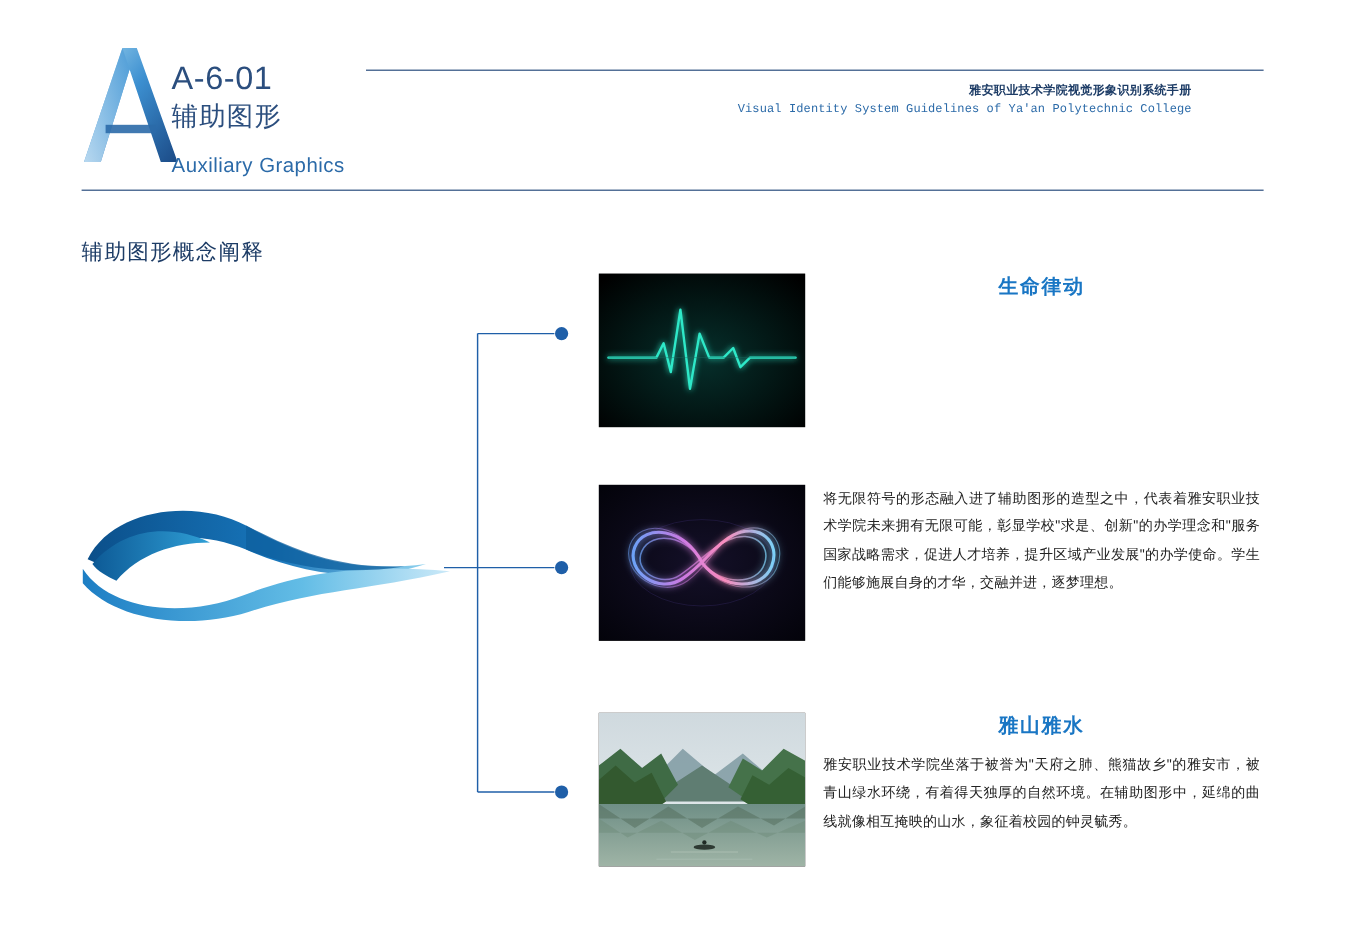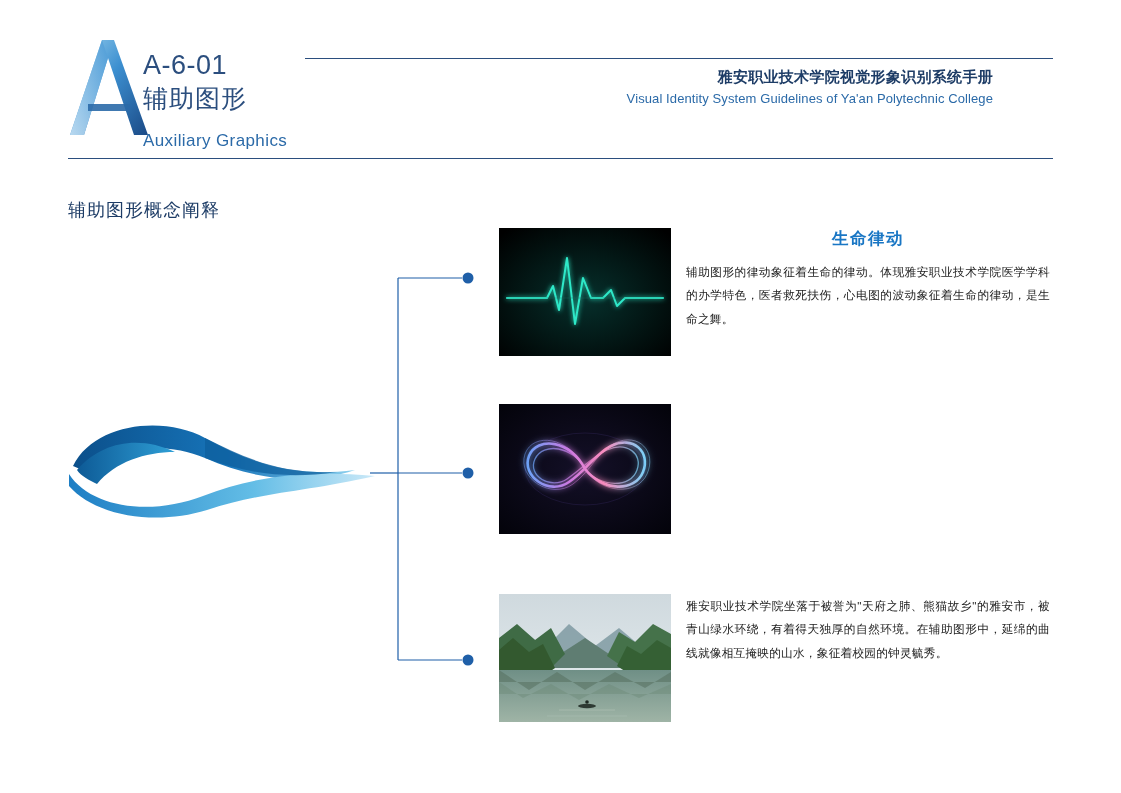--- a/index.html
+++ b/index.html
@@ -82,7 +82,7 @@
     text-align: right;
   }
   .header-right .cn {
-    font-size: 15px;
+    font-size: 10px;
     color: #1d3c66;
     font-weight: bold;
     letter-spacing: 0.3px;

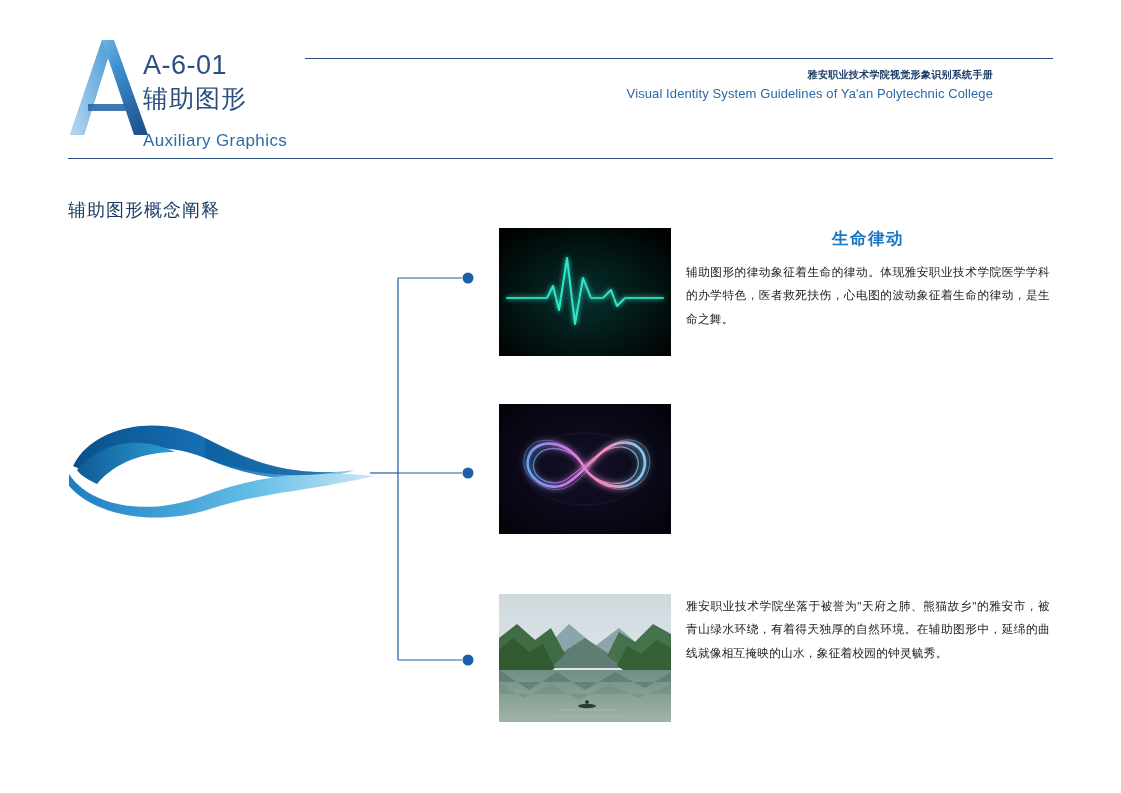--- a/index.html
+++ b/index.html
@@ -45,7 +45,7 @@
     font-family: "Liberation Sans", sans-serif;
   }
   .code-cn {
-    font-size: 25px;
+    font-size: 22px;
     color: #2b4e7e;
     letter-spacing: 1px;
     margin-top: 2px;

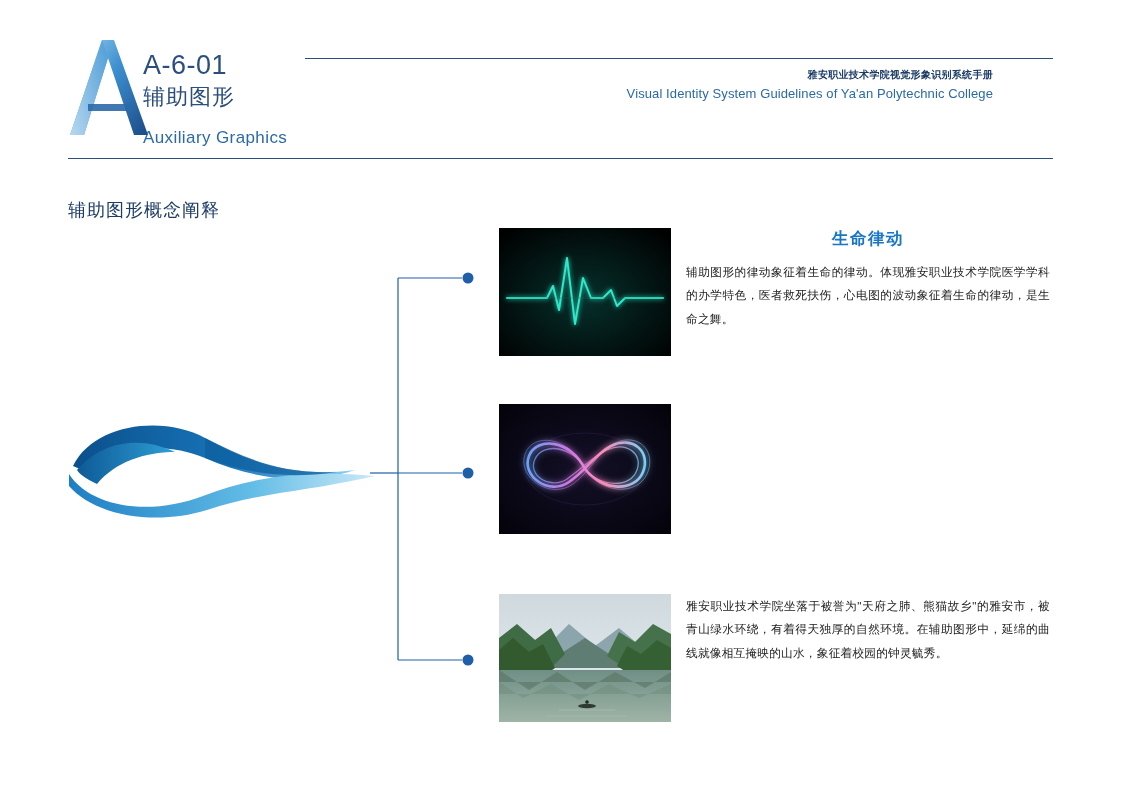--- a/index.html
+++ b/index.html
@@ -88,11 +88,11 @@
     letter-spacing: 0.3px;
   }
   .header-right .en {
-    font-size: 13px;
+    font-size: 10px;
     color: #2b6aa8;
     letter-spacing: 0.1px;
     margin-top: 4px;
-    font-family: Liberation Sans, sans-serif;
+    font-family: Liberation Mono, monospace;
   }
 
   

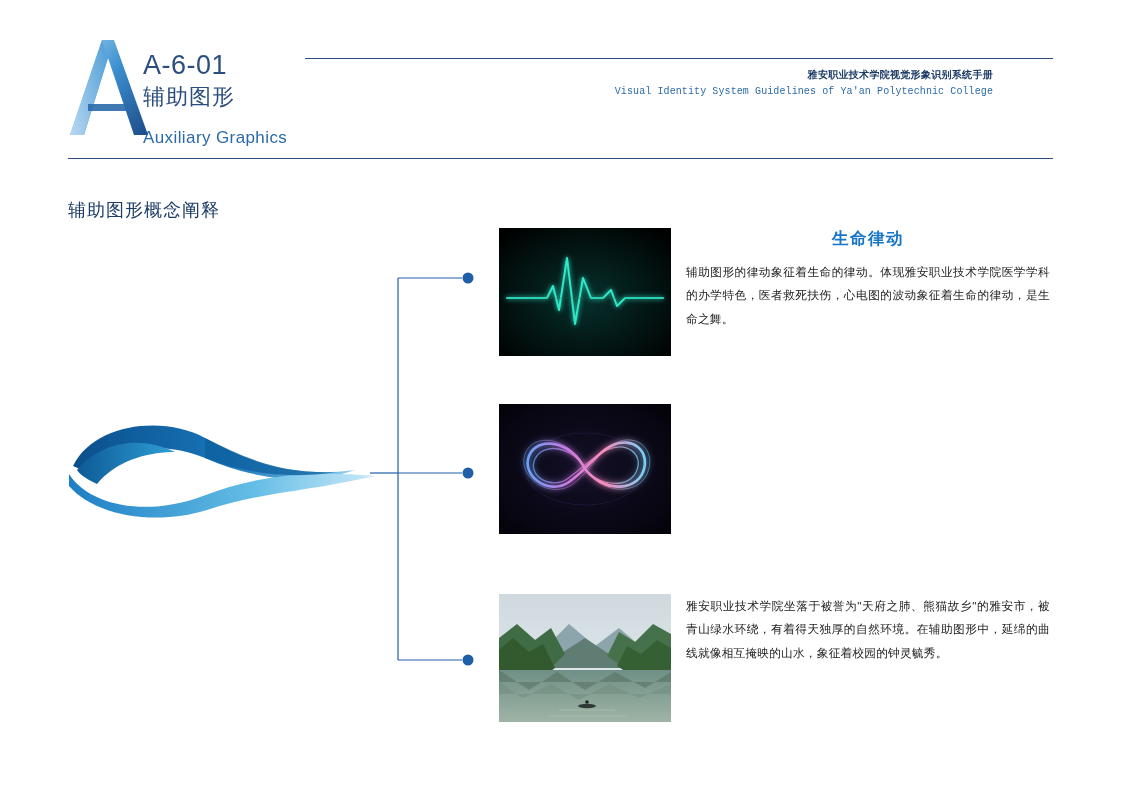--- a/index.html
+++ b/index.html
@@ -278,7 +278,6 @@
   </div>
   <div class="text-col">
     <h3 class="item-title">生命律动</h3>
-    <p class="item-body">辅助图形的律动象征着生命的律动。体现雅安职业技术学院医学学科的办学特色，医者救死扶伤，心电图的波动象征着生命的律动，是生命之舞。</p>
   </div>
 </div>
 

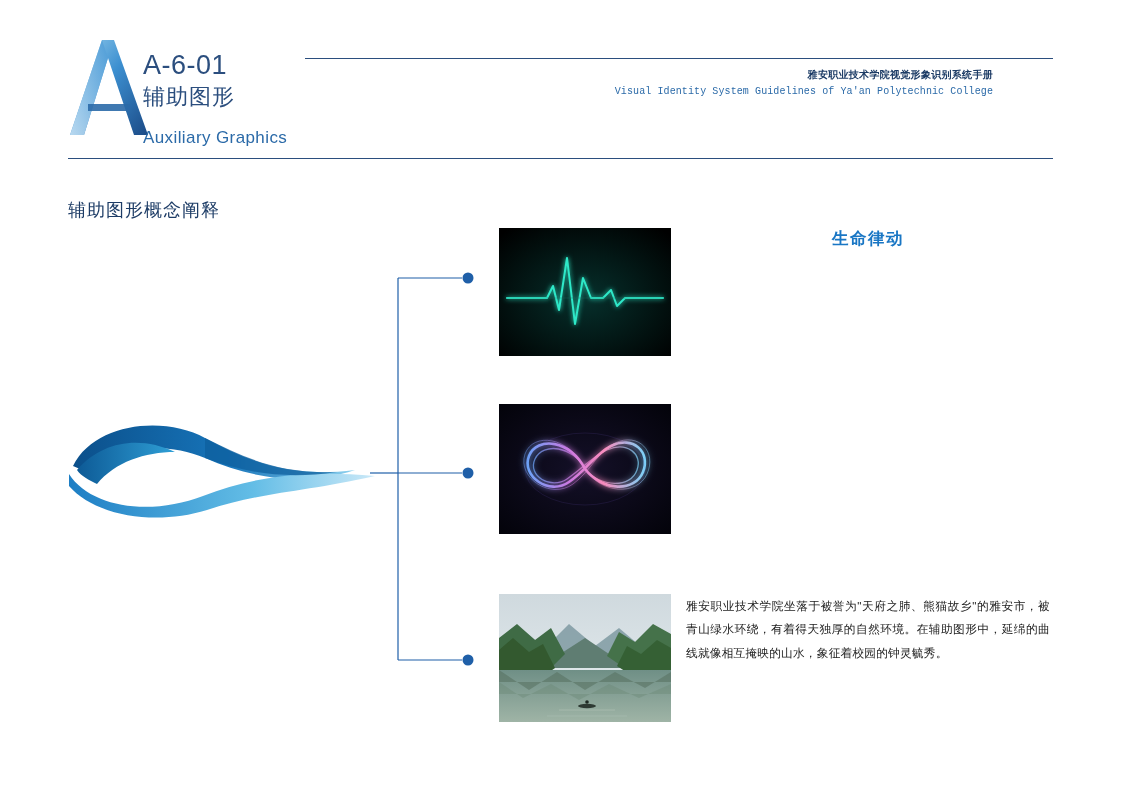--- a/index.html
+++ b/index.html
@@ -313,6 +313,7 @@
     </svg>
   </div>
   <div class="text-col">
+    <p class="item-body">将无限符号的形态融入进了辅助图形的造型之中，代表着雅安职业技术学院未来拥有无限可能，彰显学校"求是、创新"的办学理念和"服务国家战略需求，促进人才培养，提升区域产业发展"的办学使命。学生们能够施展自身的才华，交融并进，逐梦理想。</p>
   </div>
 </div>
 

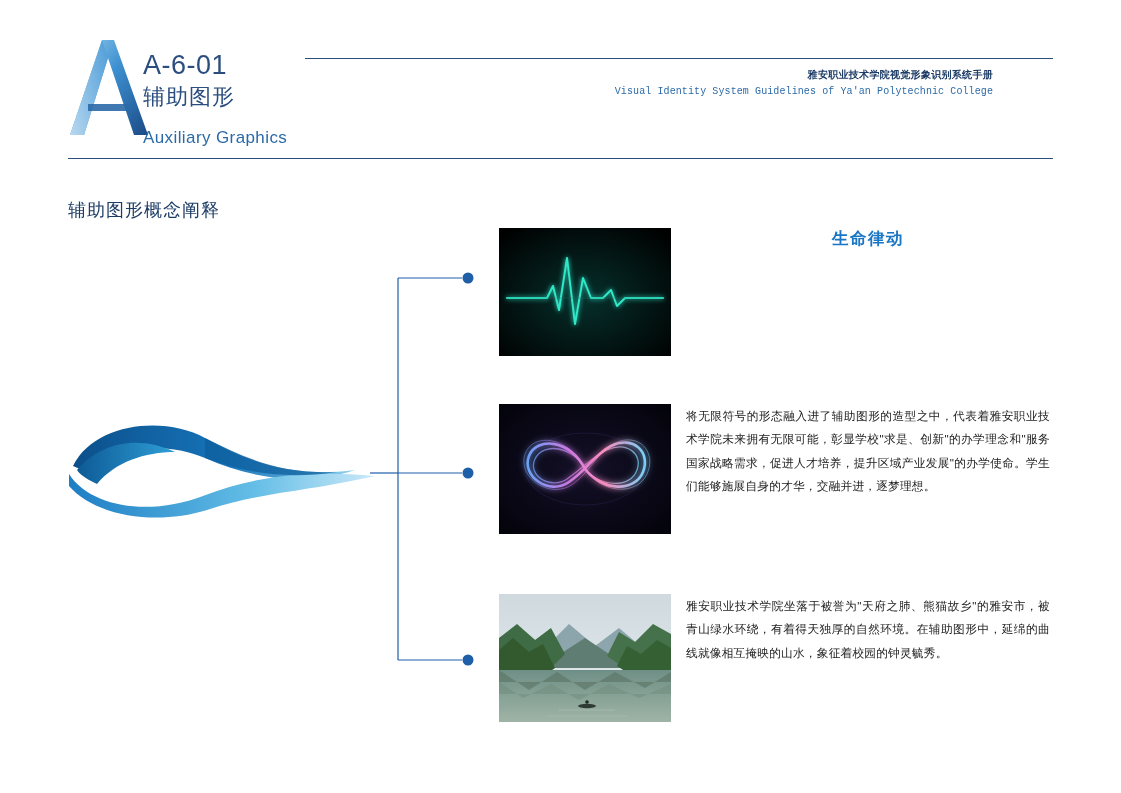--- a/index.html
+++ b/index.html
@@ -354,6 +354,7 @@
     </svg>
   </div>
   <div class="text-col">
+    <h3 class="item-title">雅山雅水</h3>
     <p class="item-body">雅安职业技术学院坐落于被誉为"天府之肺、熊猫故乡"的雅安市，被青山绿水环绕，有着得天独厚的自然环境。在辅助图形中，延绵的曲线就像相互掩映的山水，象征着校园的钟灵毓秀。</p>
   </div>
 </div>

